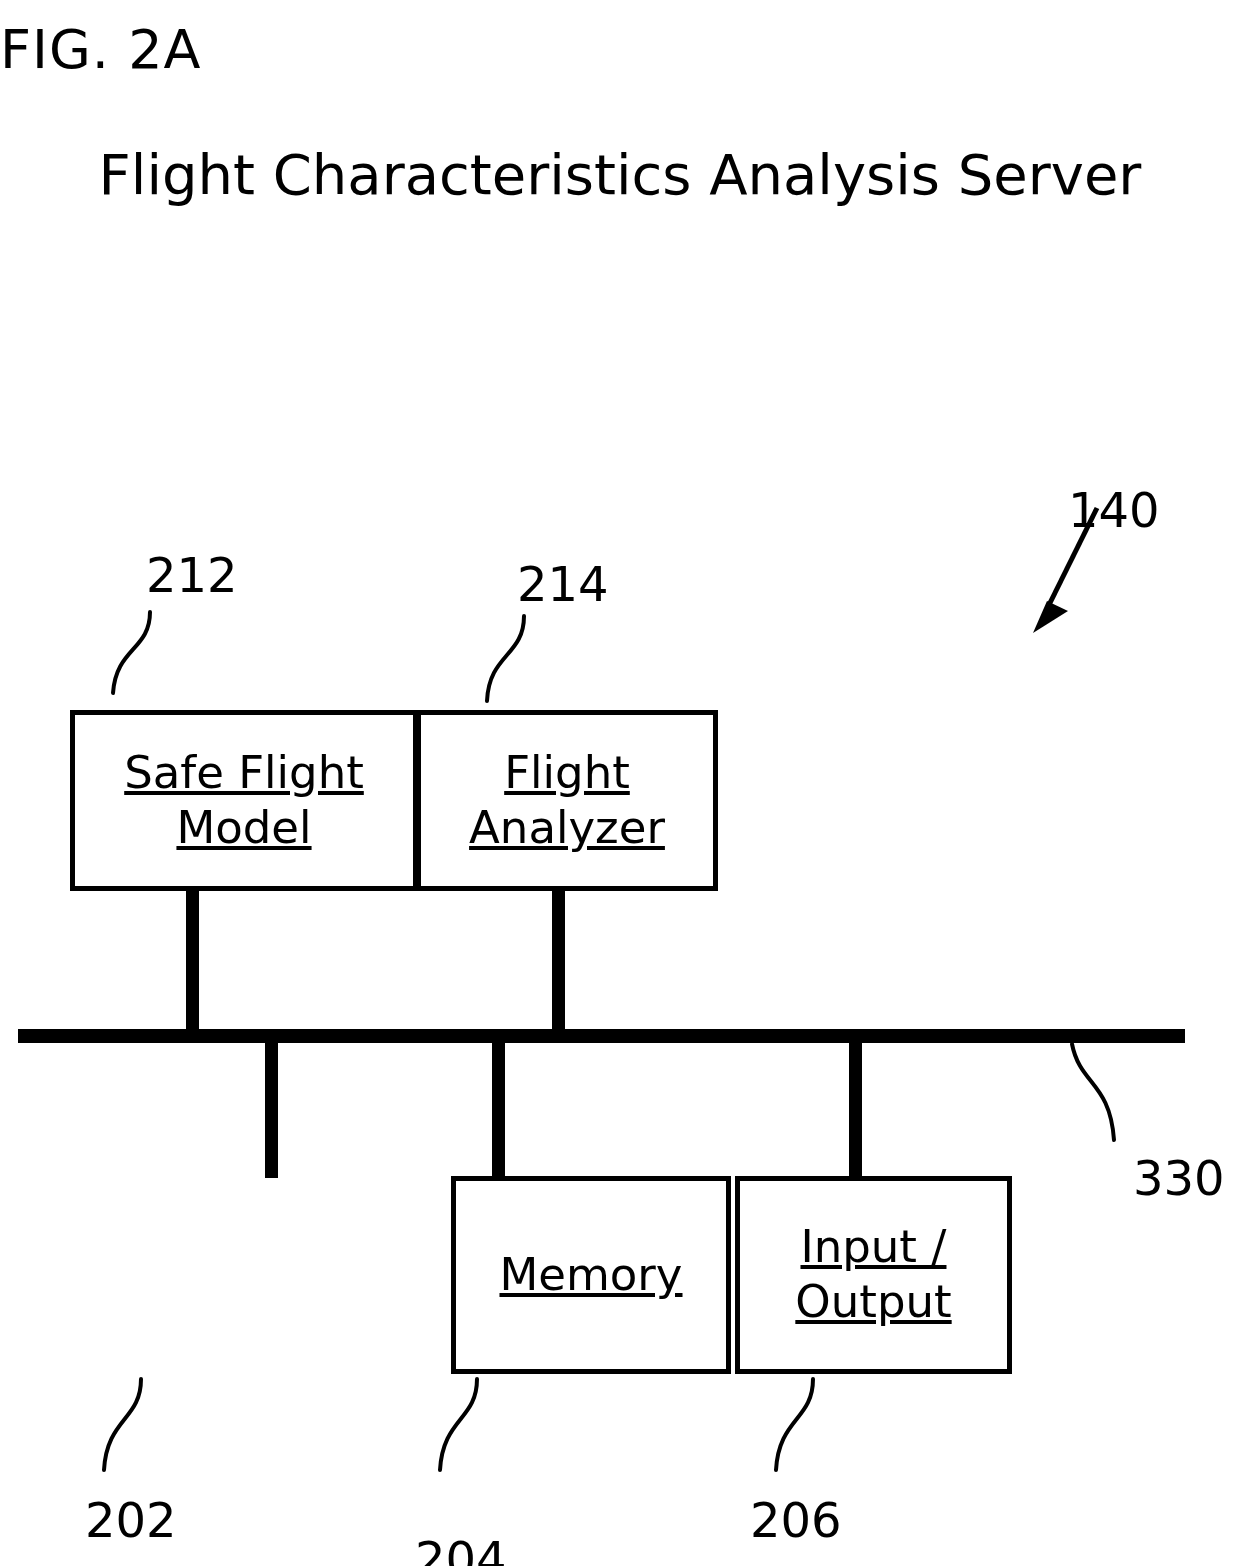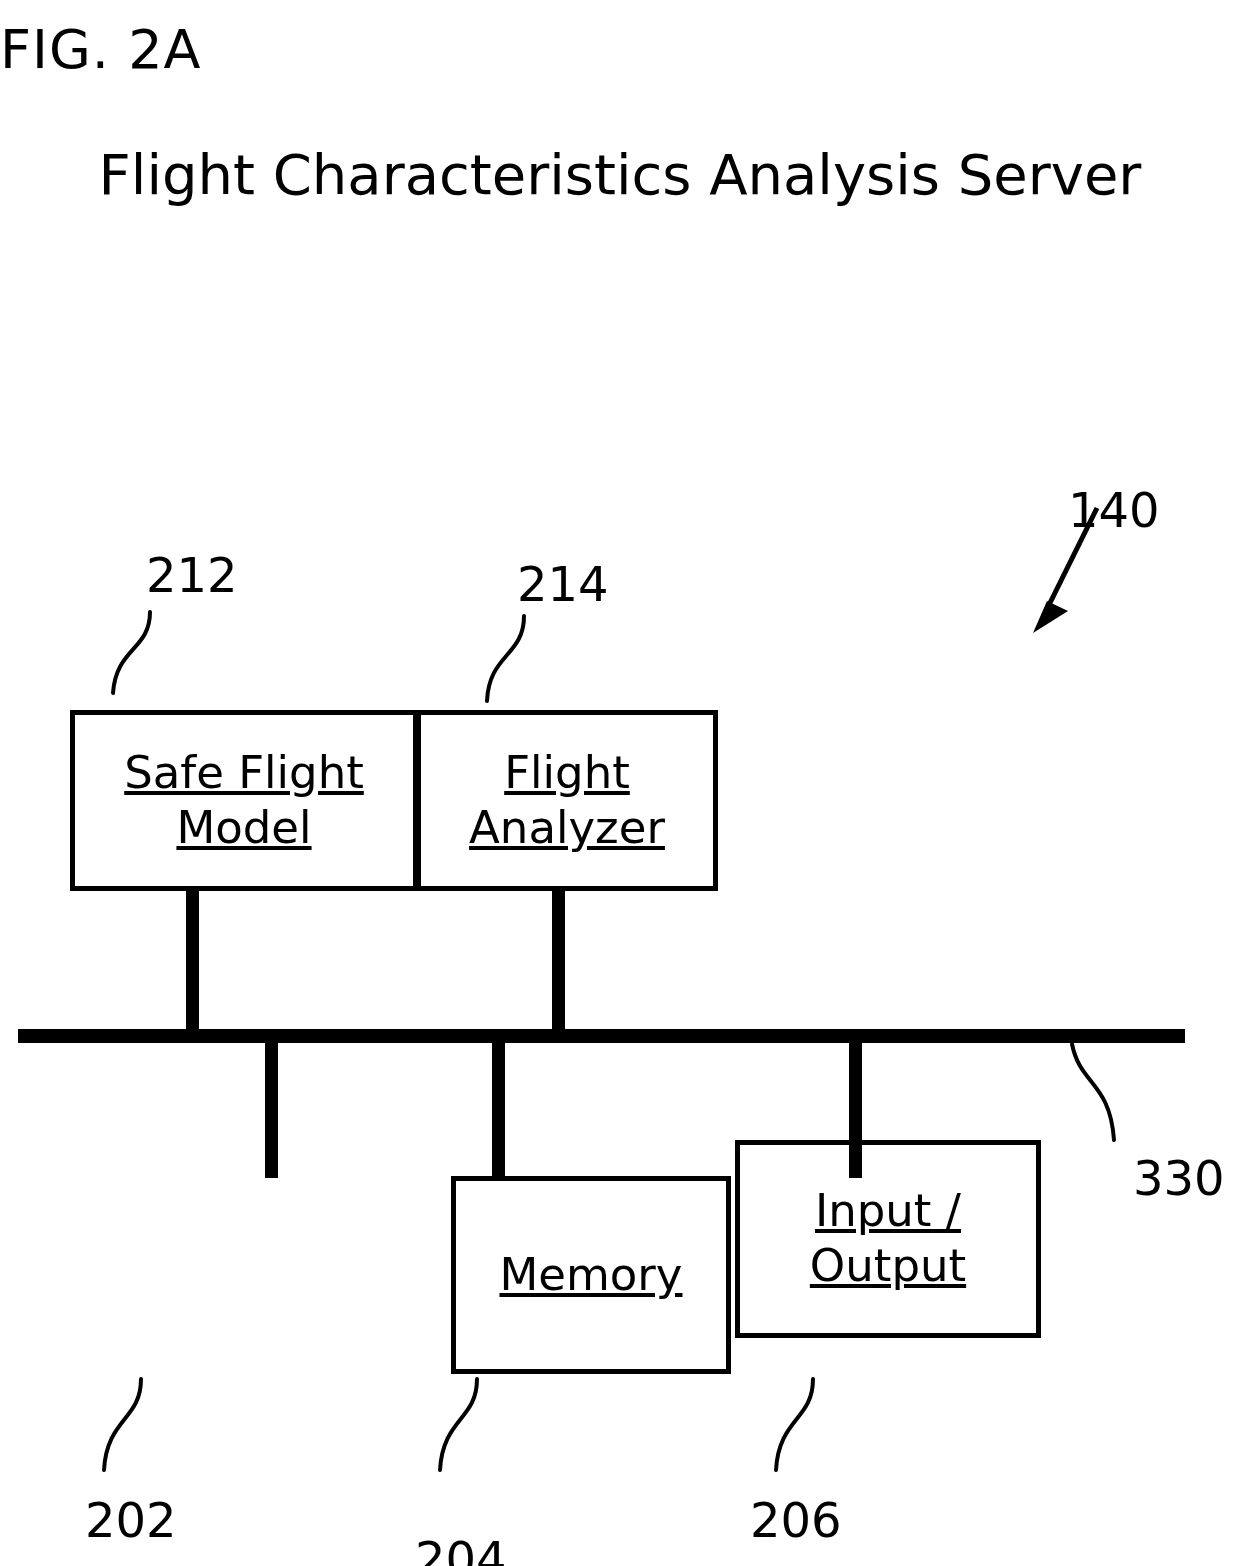--- a/index.html
+++ b/index.html
@@ -117,7 +117,7 @@
     <span class="node-label">Memory</span>
   </div>
 
-  <div class="node-box" style="left:735px; top:1140px; width:306px; height:198px;text-align:center;">
+  <div class="node-box" style="left:735px; top:1176px; width:277px; height:198px;text-align:center;">
     <span class="node-label">Input /
 Output</span>
   </div>

